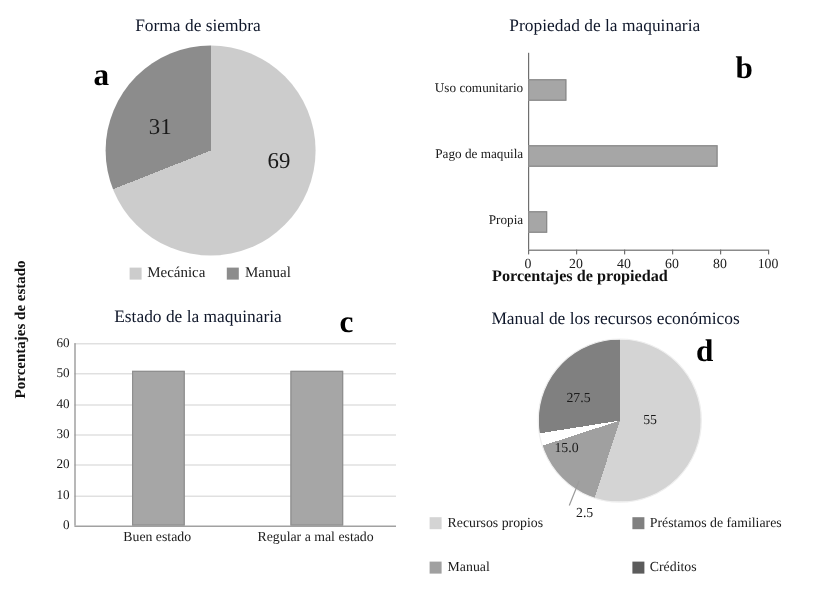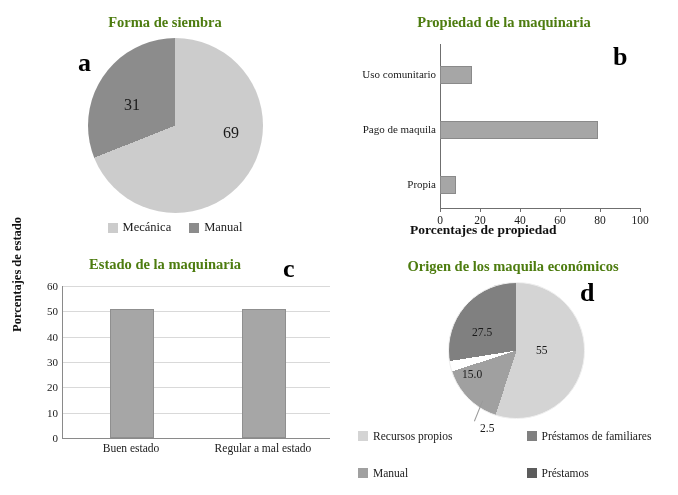--- a/index.html
+++ b/index.html
@@ -16,8 +16,8 @@
     text-align:center;
     font-family:"Liberation Serif", serif;
     font-size:14.5px;
-    color:#4d7c0f;
-    font-weight:700;
+    color:#0f172a;
+    font-weight:400;
   }
   .panel-letter{
     position:absolute;

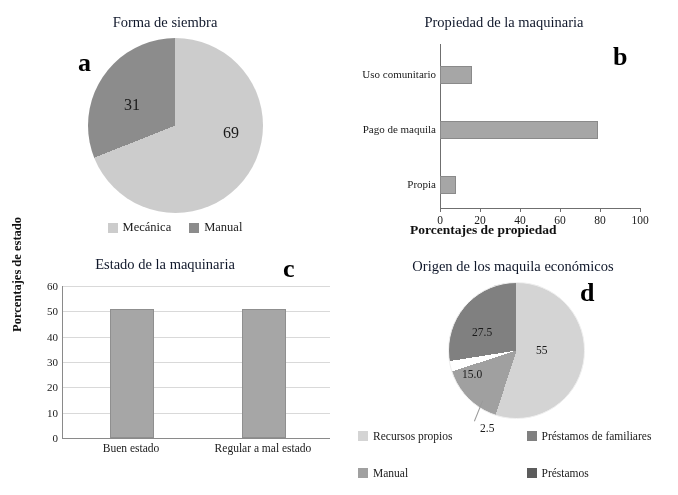--- a/index.html
+++ b/index.html
@@ -35,7 +35,7 @@
     width:175px;height:175px;border-radius:50%;
     background:conic-gradient(#cccccc 0deg 248.4deg, #8c8c8c 248.4deg 360deg);
   }
-  .pie-a-lbl{position:absolute;font-size:16px;color:#1a1a1a;}
+  .pie-a-lbl{position:absolute;font-size:19px;color:#1a1a1a;}
   #pie-a-lbl-69{left:104px;top:86px;margin-left:31px;}
   #pie-a-lbl-31{left:36px;top:58px;}
   .legend-a{

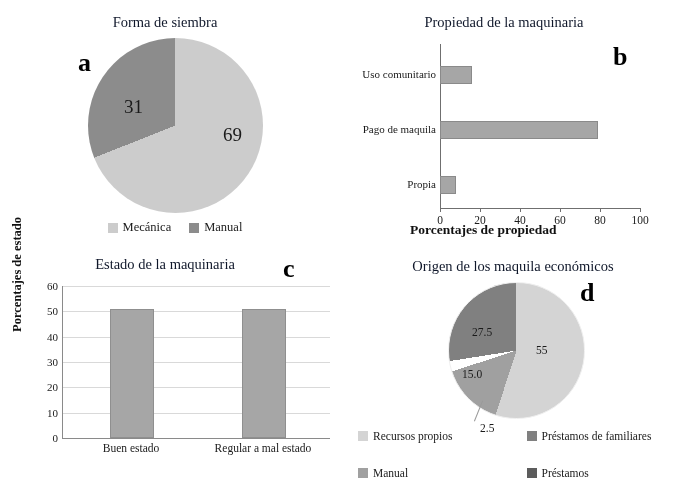--- a/index.html
+++ b/index.html
@@ -199,7 +199,7 @@
 </div>
 
 <div class="panel" id="panel-d">
-  <div class="title">Origen de los maquila económicos</div>
+  <div class="title">Manual de los recursos económicos</div>
   <div class="panel-letter" style="left:232px;top:28px;">d</div>
 
   <div class="pie-d-wrap">

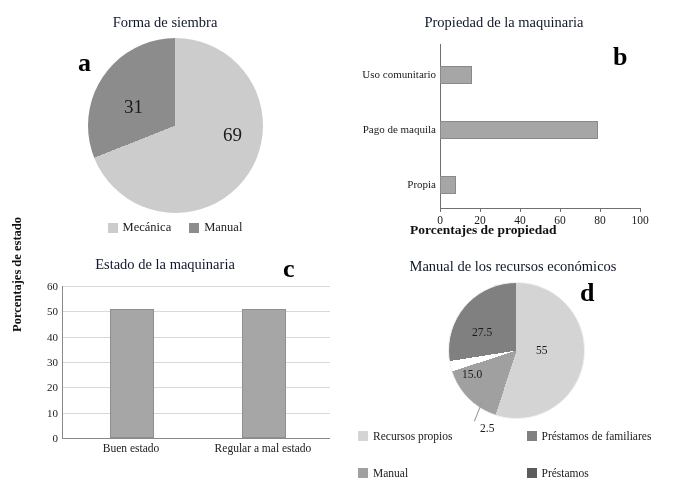--- a/index.html
+++ b/index.html
@@ -226,7 +226,7 @@
     </div>
     <div class="legend-item">
       <span class="swatch" style="background:#5c5c5c;"></span>
-      <span>Préstamos</span>
+      <span>Créditos</span>
     </div>
   </div>
 </div>

